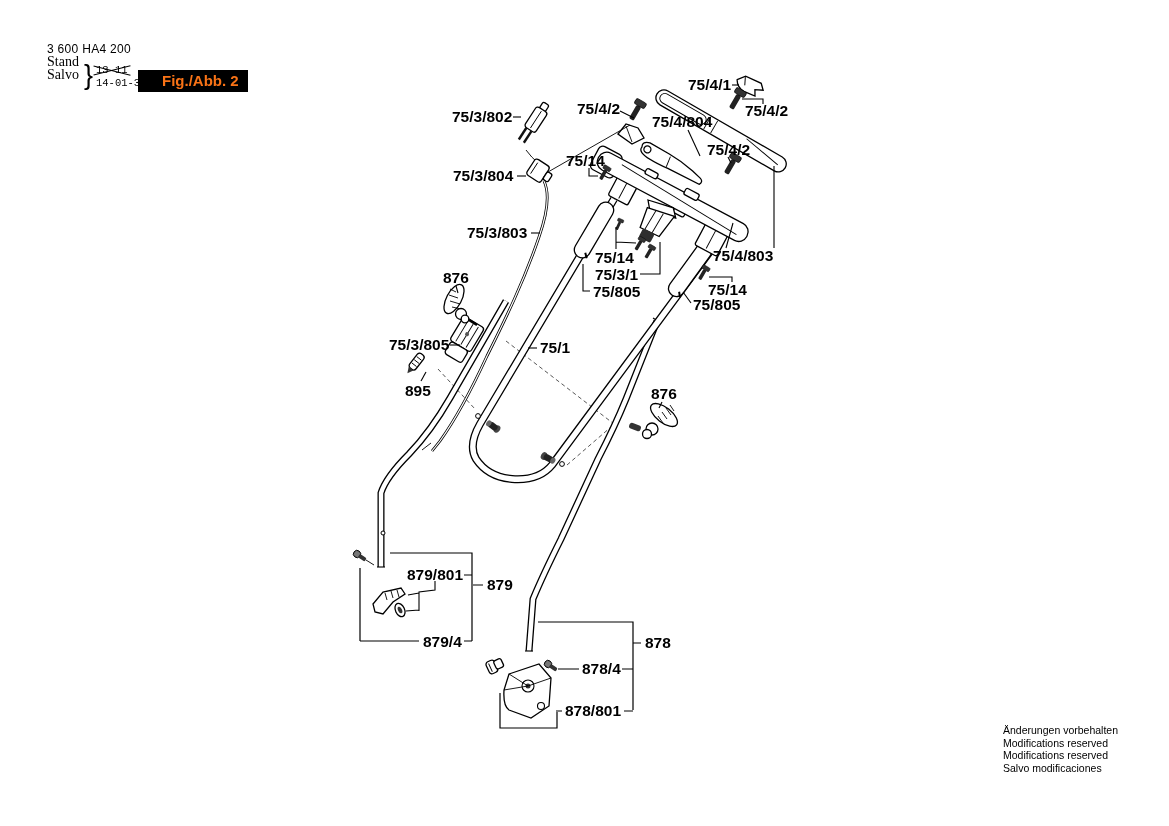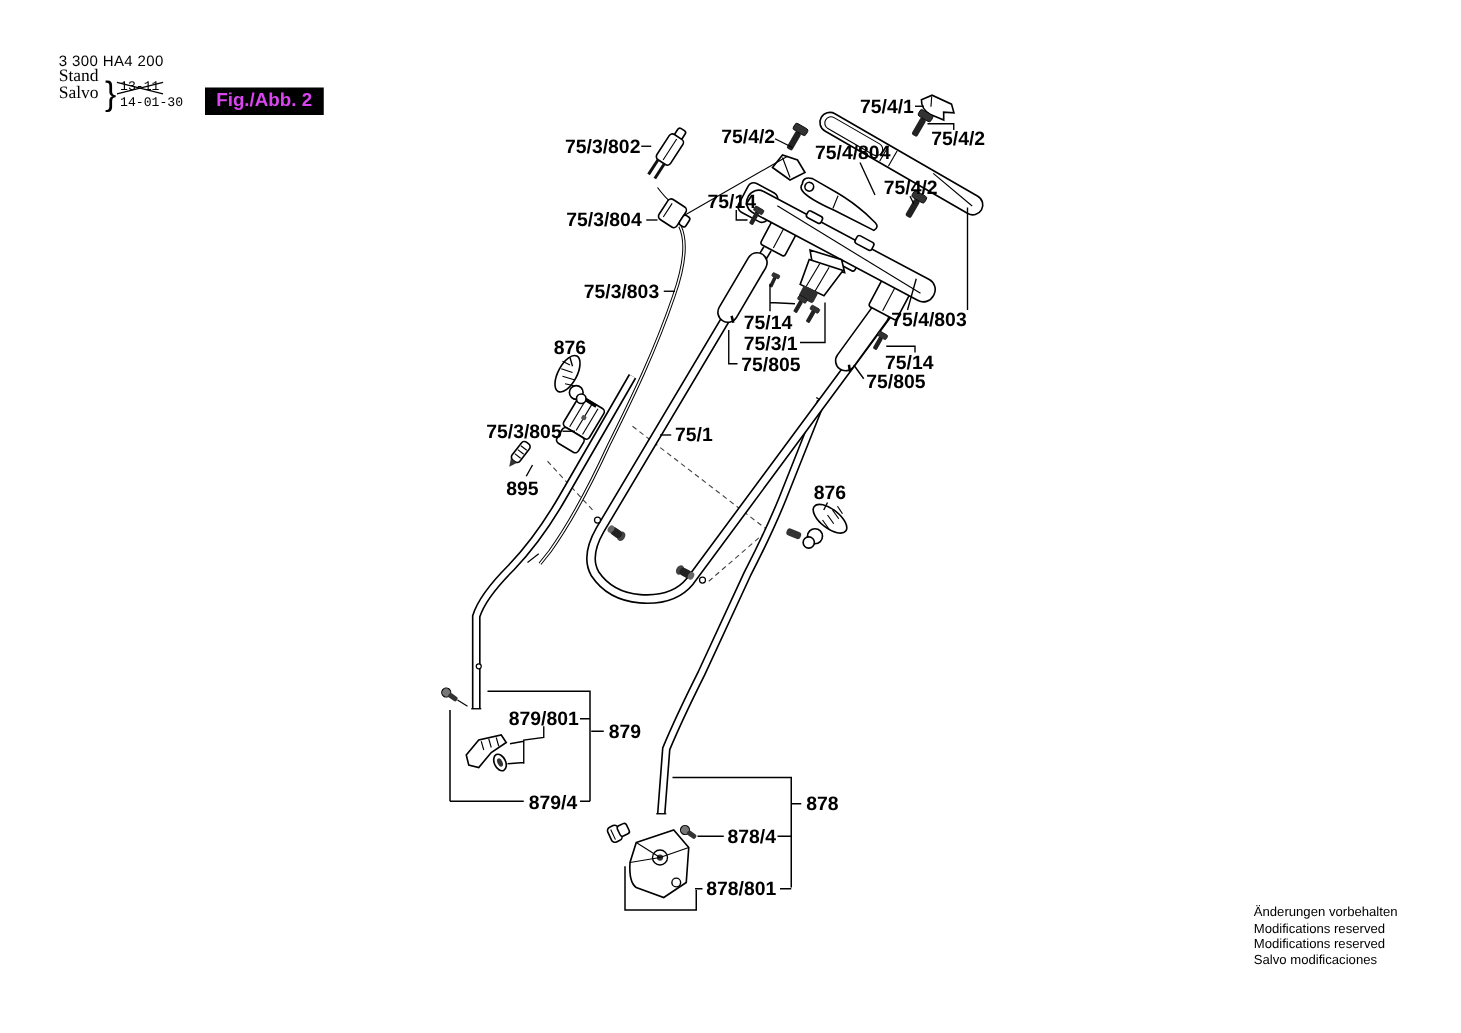--- a/index.html
+++ b/index.html
@@ -29,7 +29,7 @@
 
 <div class="stage">
 
-  <div class="hdr-partnum">3 300 HA4 200</div>
+  <div class="hdr-partnum">3 600 HA4 200</div>
   <div class="hdr-rev">
     <div>Stand</div>
     <div>Salvo</div>

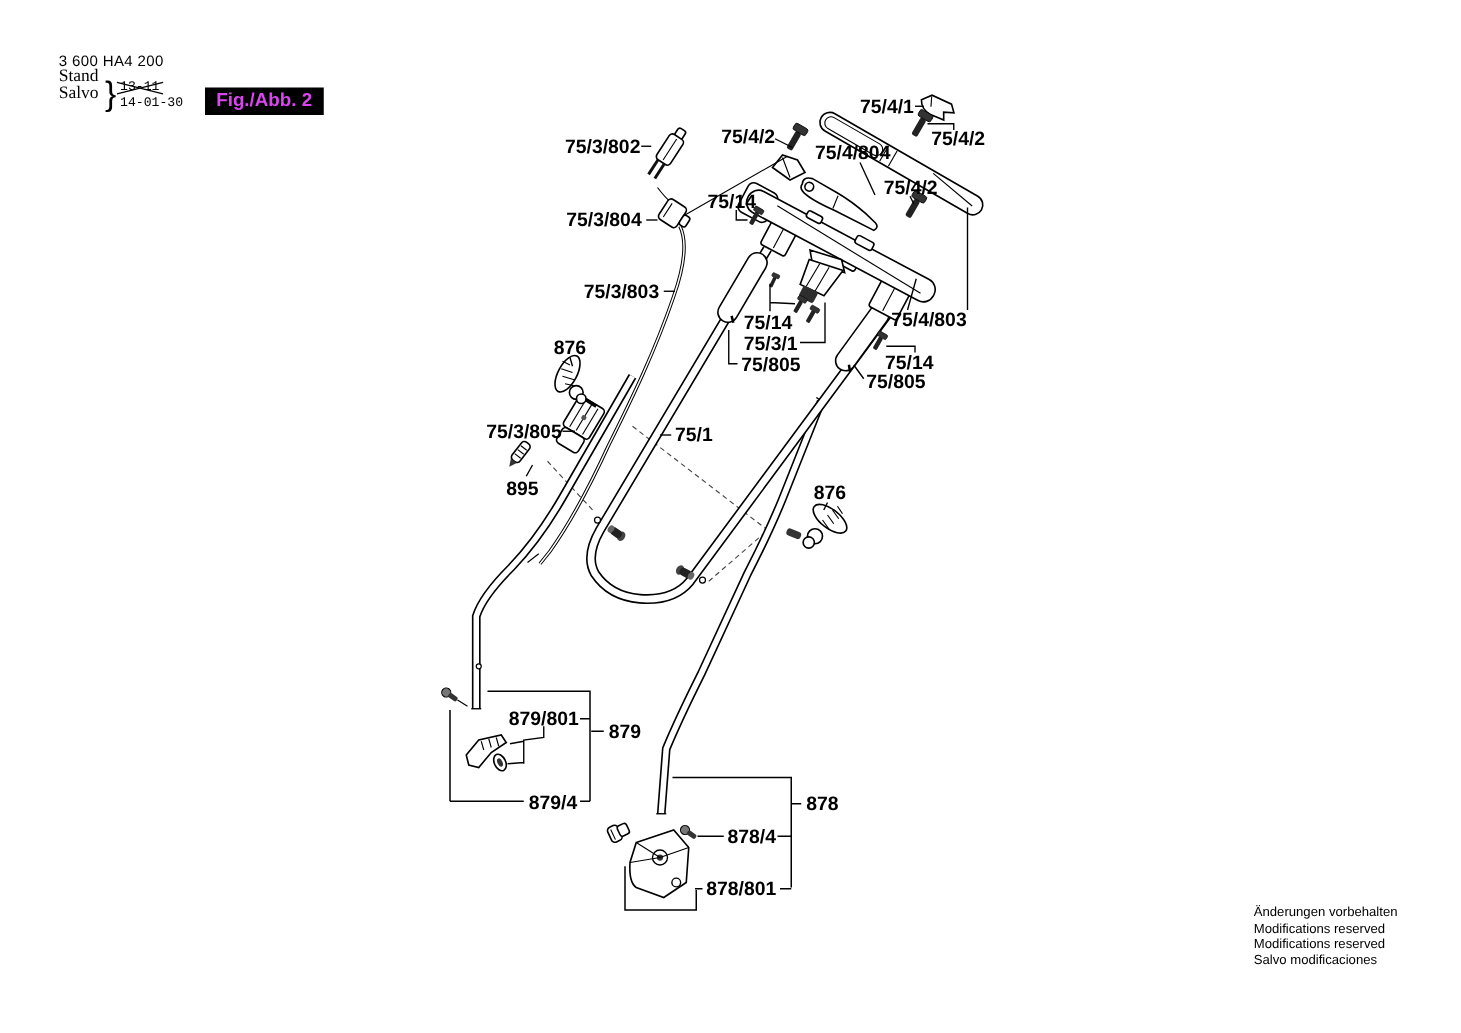--- a/index.html
+++ b/index.html
@@ -14,8 +14,8 @@
      border-top:1.4px solid #000;}
   .struck::before{transform:rotate(14deg);}
   .struck::after{transform:rotate(-14deg);}
-  .fig-tag{position:absolute;left:164px;top:70px;background:#000;color:#d946ef;
-     font-size:15px;font-weight:bold;padding:2px 9px 3px 9px;}
+  .fig-tag{position:absolute;left:138px;top:70px;background:#000;color:#f97316;
+     font-size:15px;font-weight:bold;padding:2px 9px 3px 24px;}
   .notice{position:absolute;left:983px;top:724px;font-size:10.5px;line-height:12.6px;margin-left:20px;}
   svg text.plabel{font-family:"Liberation Sans",sans-serif;font-weight:bold;font-size:15.5px;fill:#000;}
   svg .ln{stroke:#000;stroke-width:1.1;fill:none;}

